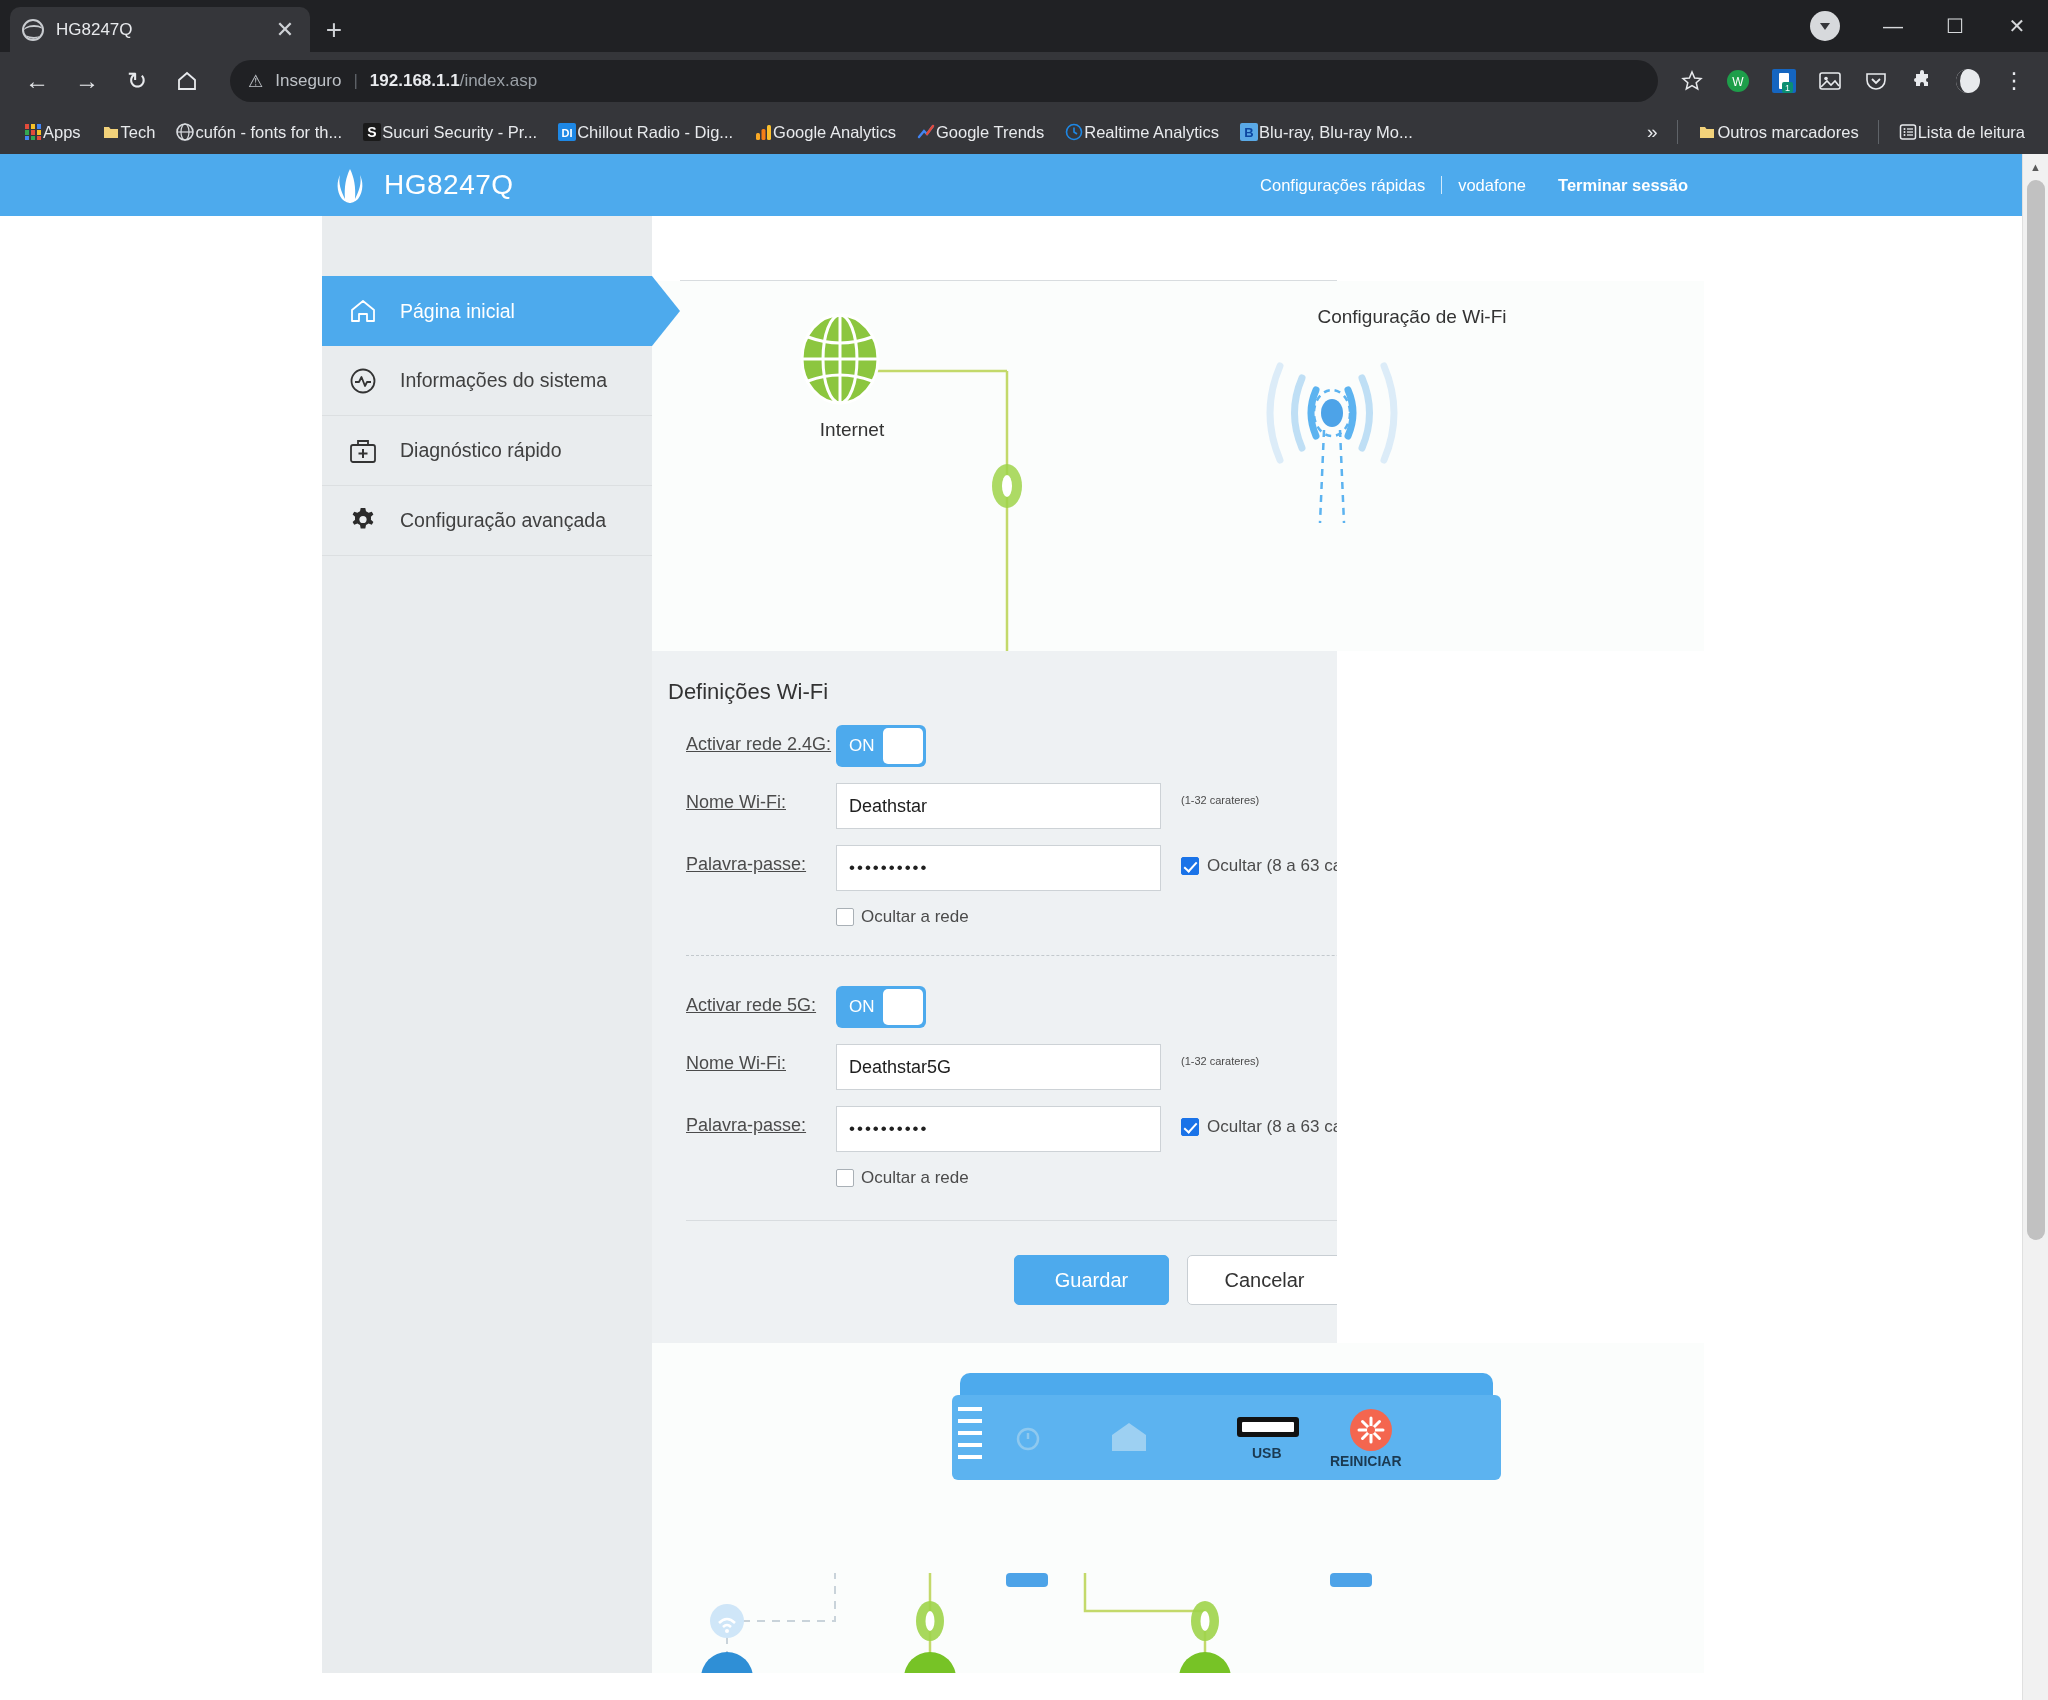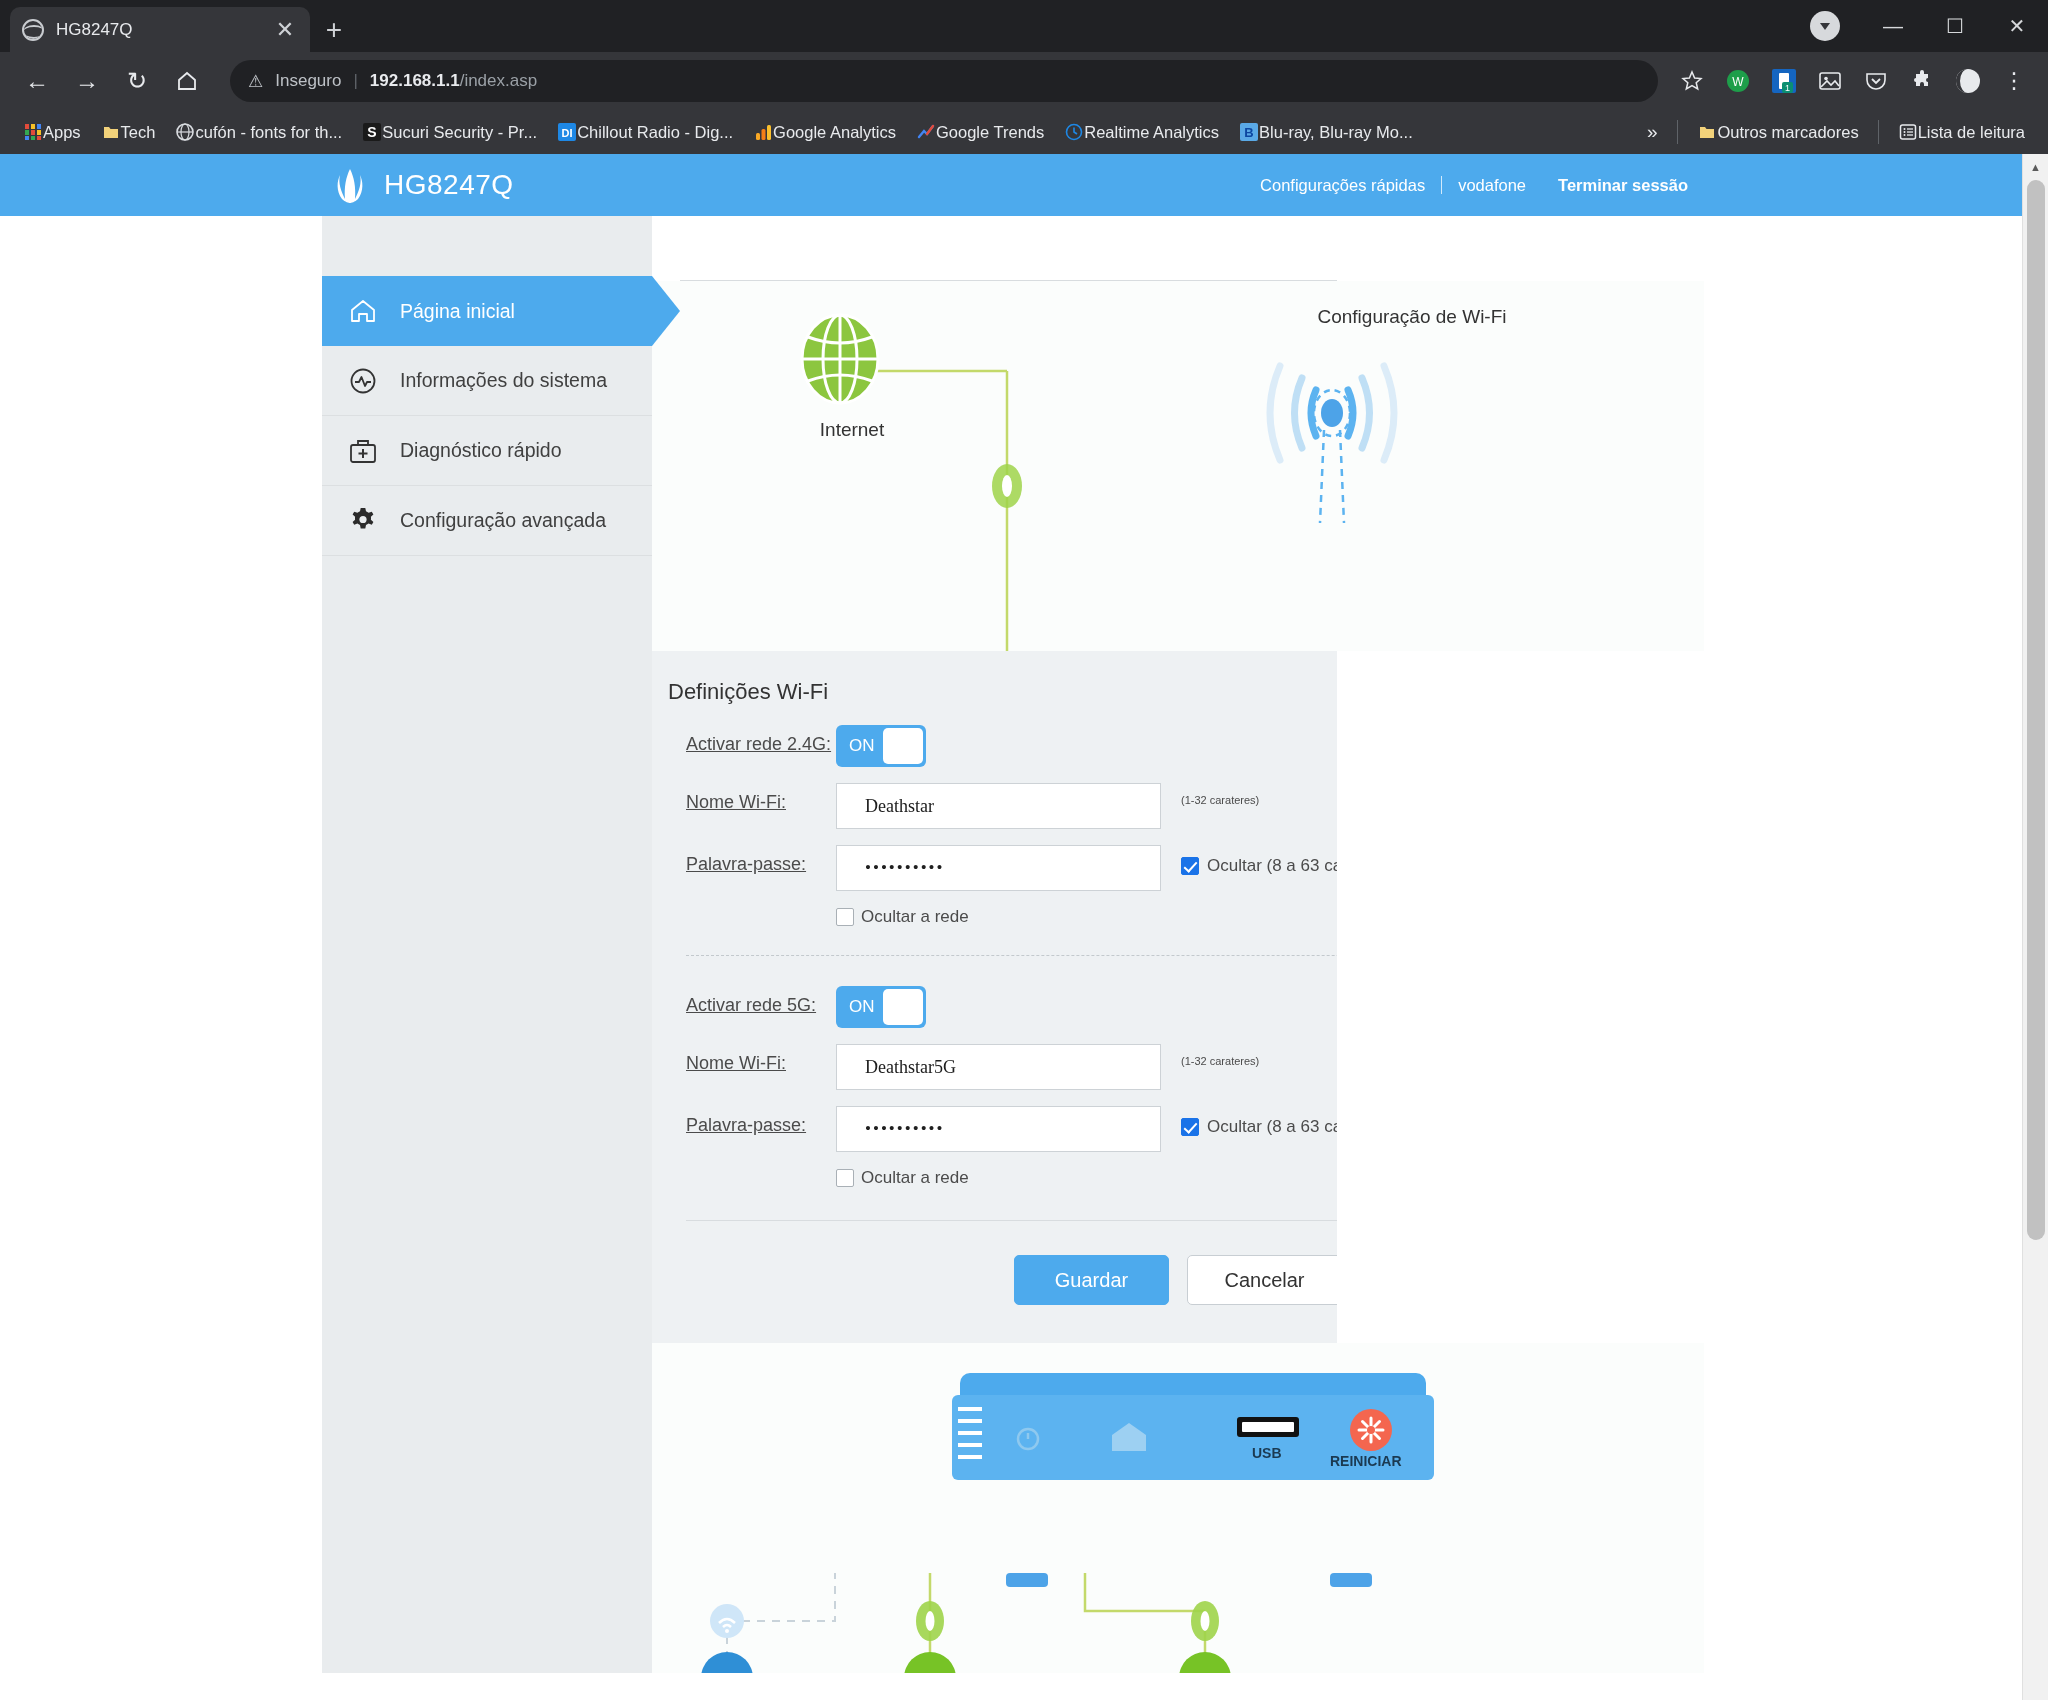--- a/index.html
+++ b/index.html
@@ -139,7 +139,7 @@
     background: #ffffff; border-radius: 5px; }
   .tinput {
     width: 325px; height: 46px; background: #ffffff; border: 1px solid #cdd2d6;
-    font-size: 18px; padding: 0 28px; color: #202020; font-family: Liberation Serif, serif;
+    font-size: 18px; padding: 0 12px; color: #202020; font-family: Liberation Sans, sans-serif;
     outline: none;
   }
   .tinput.pw { letter-spacing: 2px; font-size: 17px; }

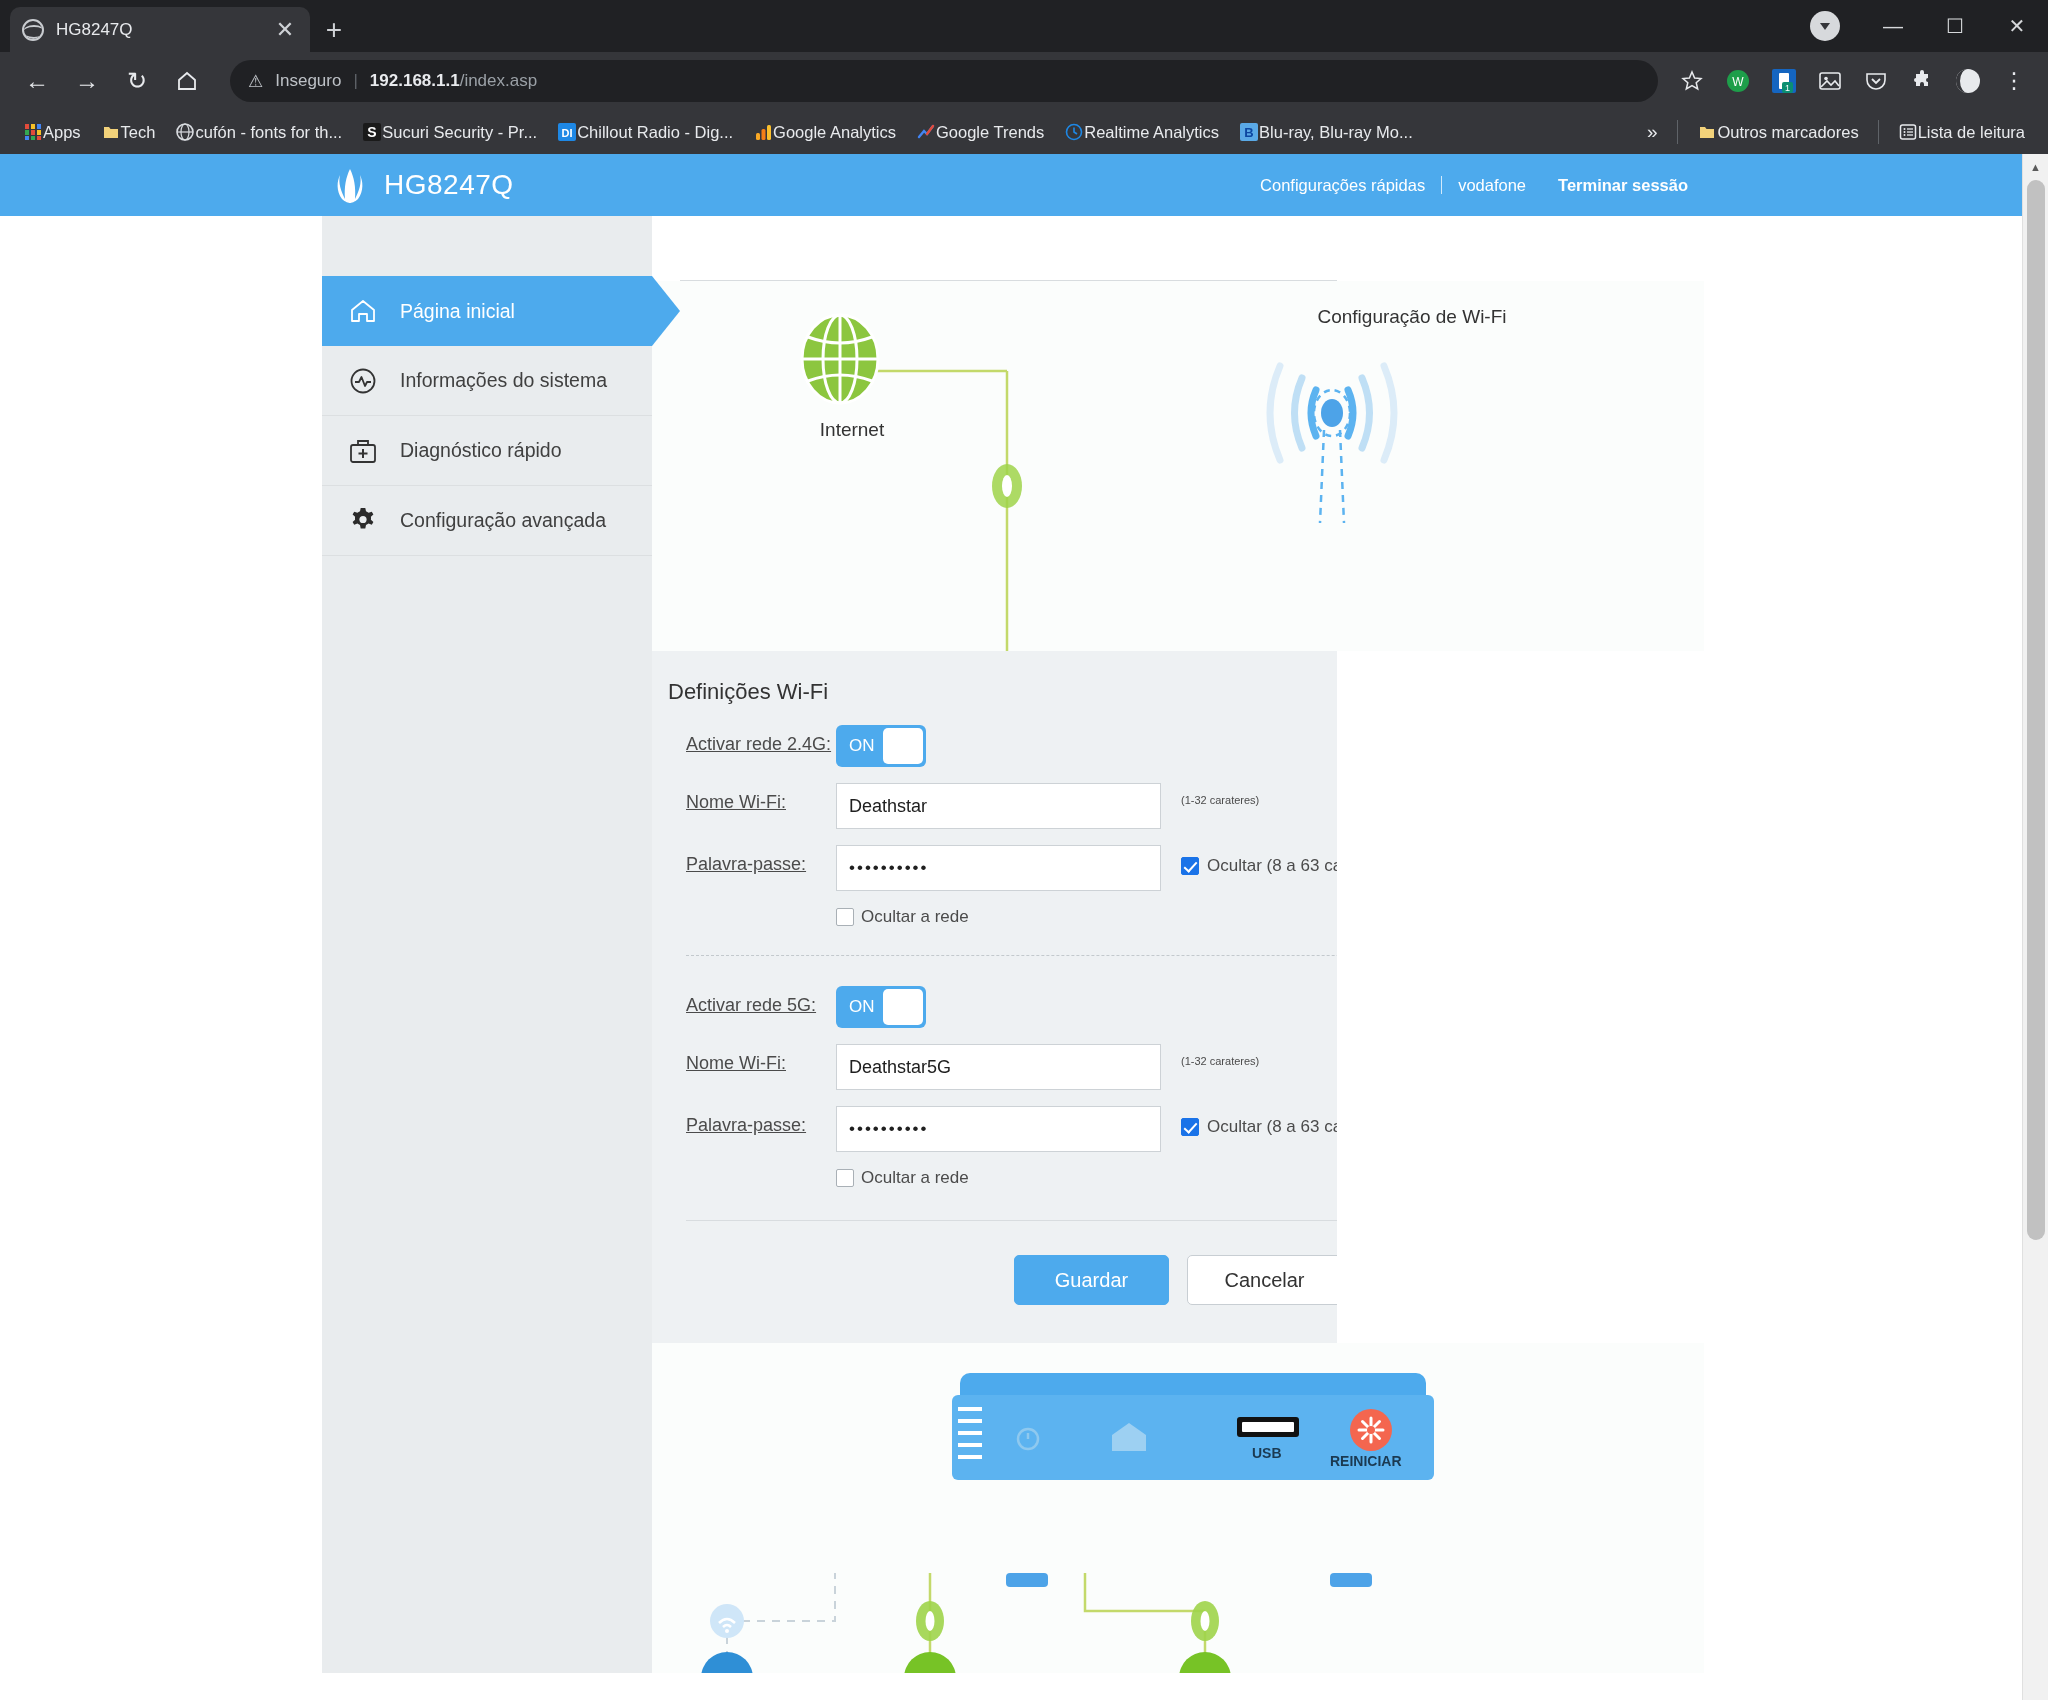--- a/index.html
+++ b/index.html
@@ -161,7 +161,7 @@
   .btn-secondary { background: #ffffff; color: #333333; border: 1px solid #c8ced3; }
 
   .device-panel { width: 1052px; background: #fbfdfc; position: relative; height: 330px; }
-  .router-box { position: absolute; left: 300px; top: 30px; width: 482px; }
+  .router-box { position: absolute; left: 300px; top: 30px; width: 549px; }
   .router-top { height: 22px; background: #4daaed; border-radius: 10px 10px 0 0; margin: 0 8px;}
   .router-face { height: 85px; background: #5cb3f0; border-radius: 6px; position: relative; }
   .usb-label, .reset-label { position: absolute; font-size: 14px; color: #1b3a52; font-weight: 700; }

